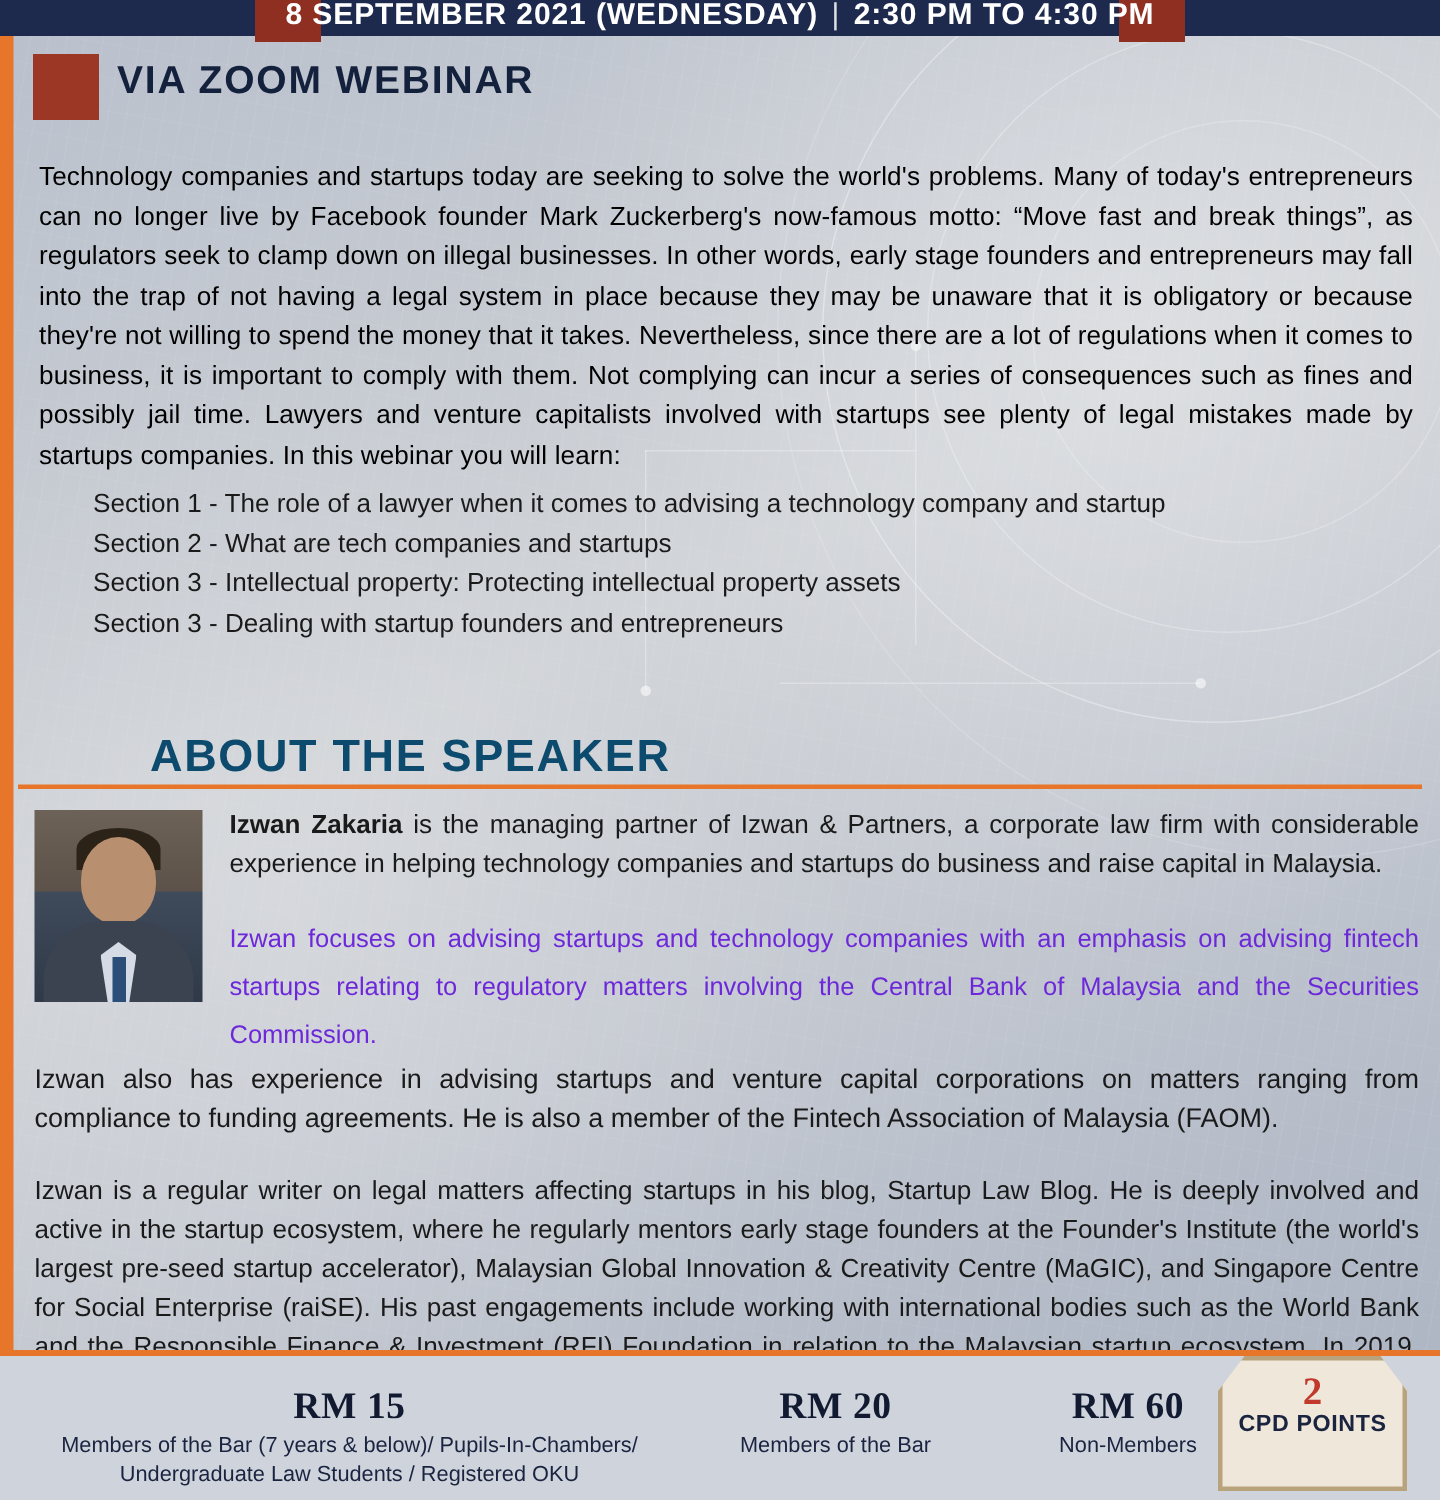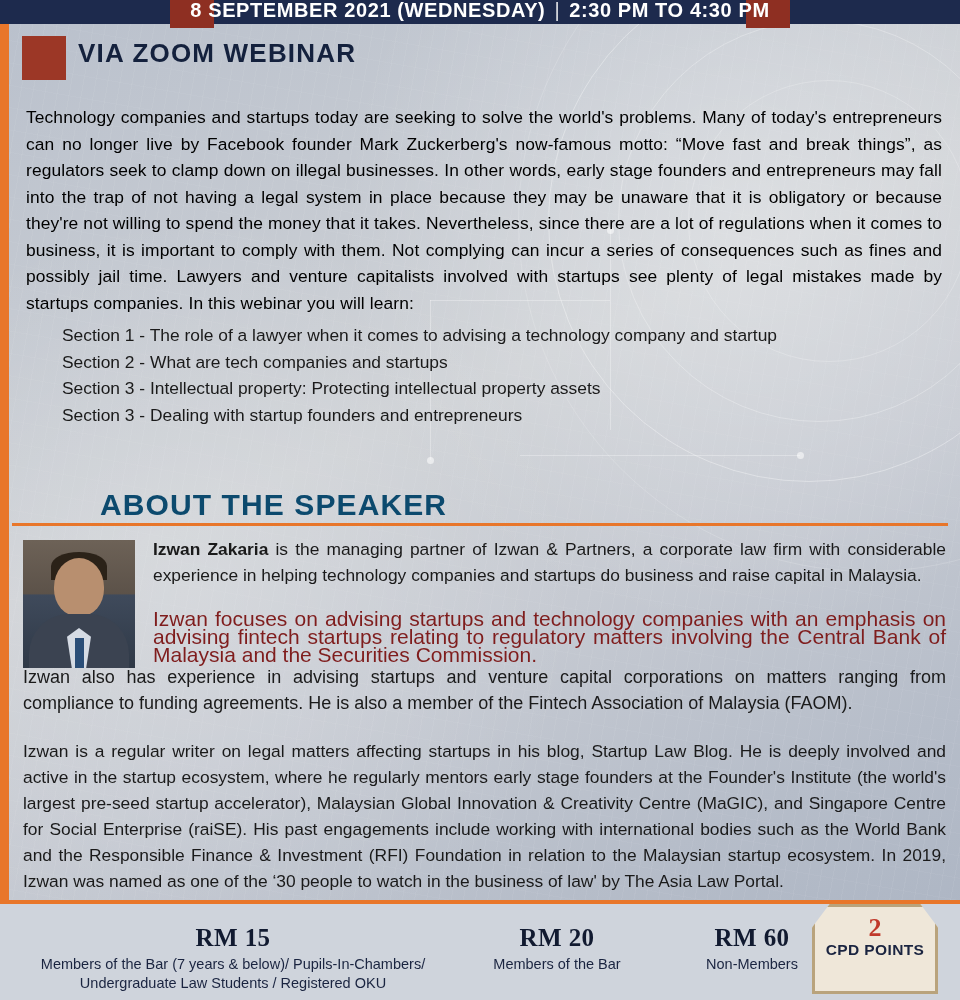--- a/index.html
+++ b/index.html
@@ -244,9 +244,9 @@
   .speaker-p2 {
     margin-left: 130px;
     margin-top: 22px;
-    font-size: 21px;
-    line-height: 18px;
-    color: #7f1d1d;
+    font-size: 17px;
+    line-height: 32px;
+    color: #6d28d9;
     text-align: justify;
   }
   .speaker-p2-cont {

